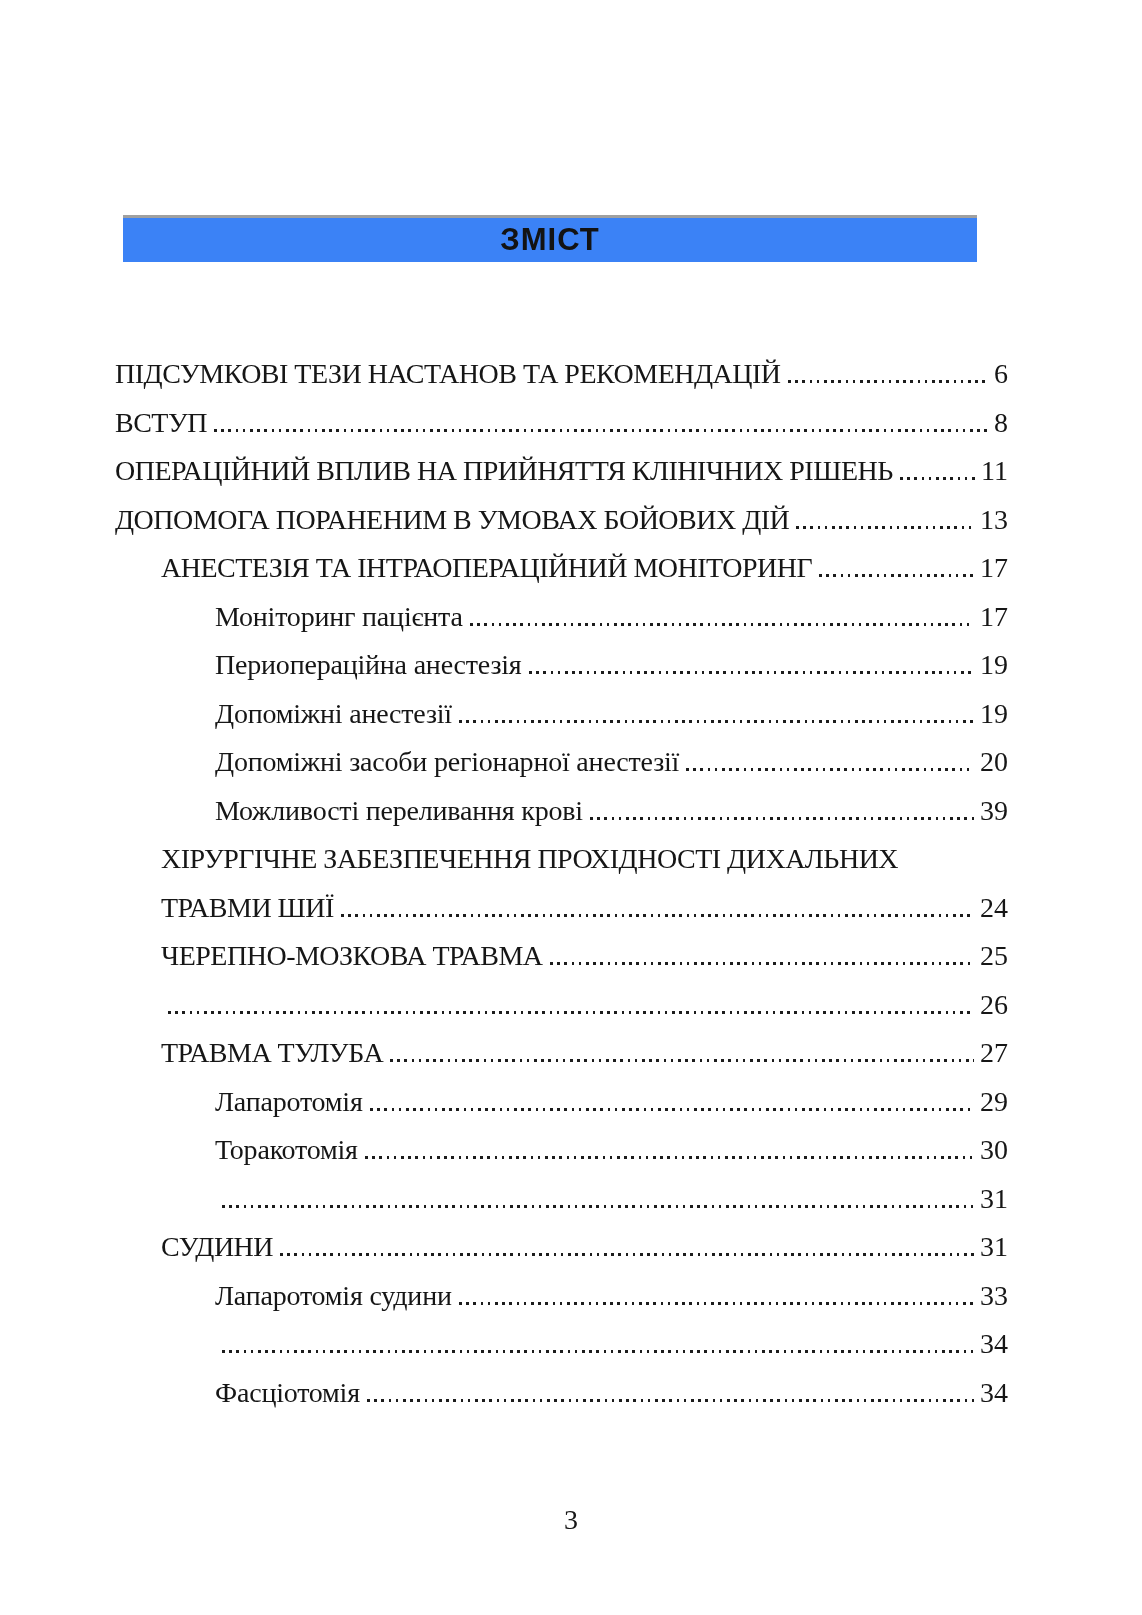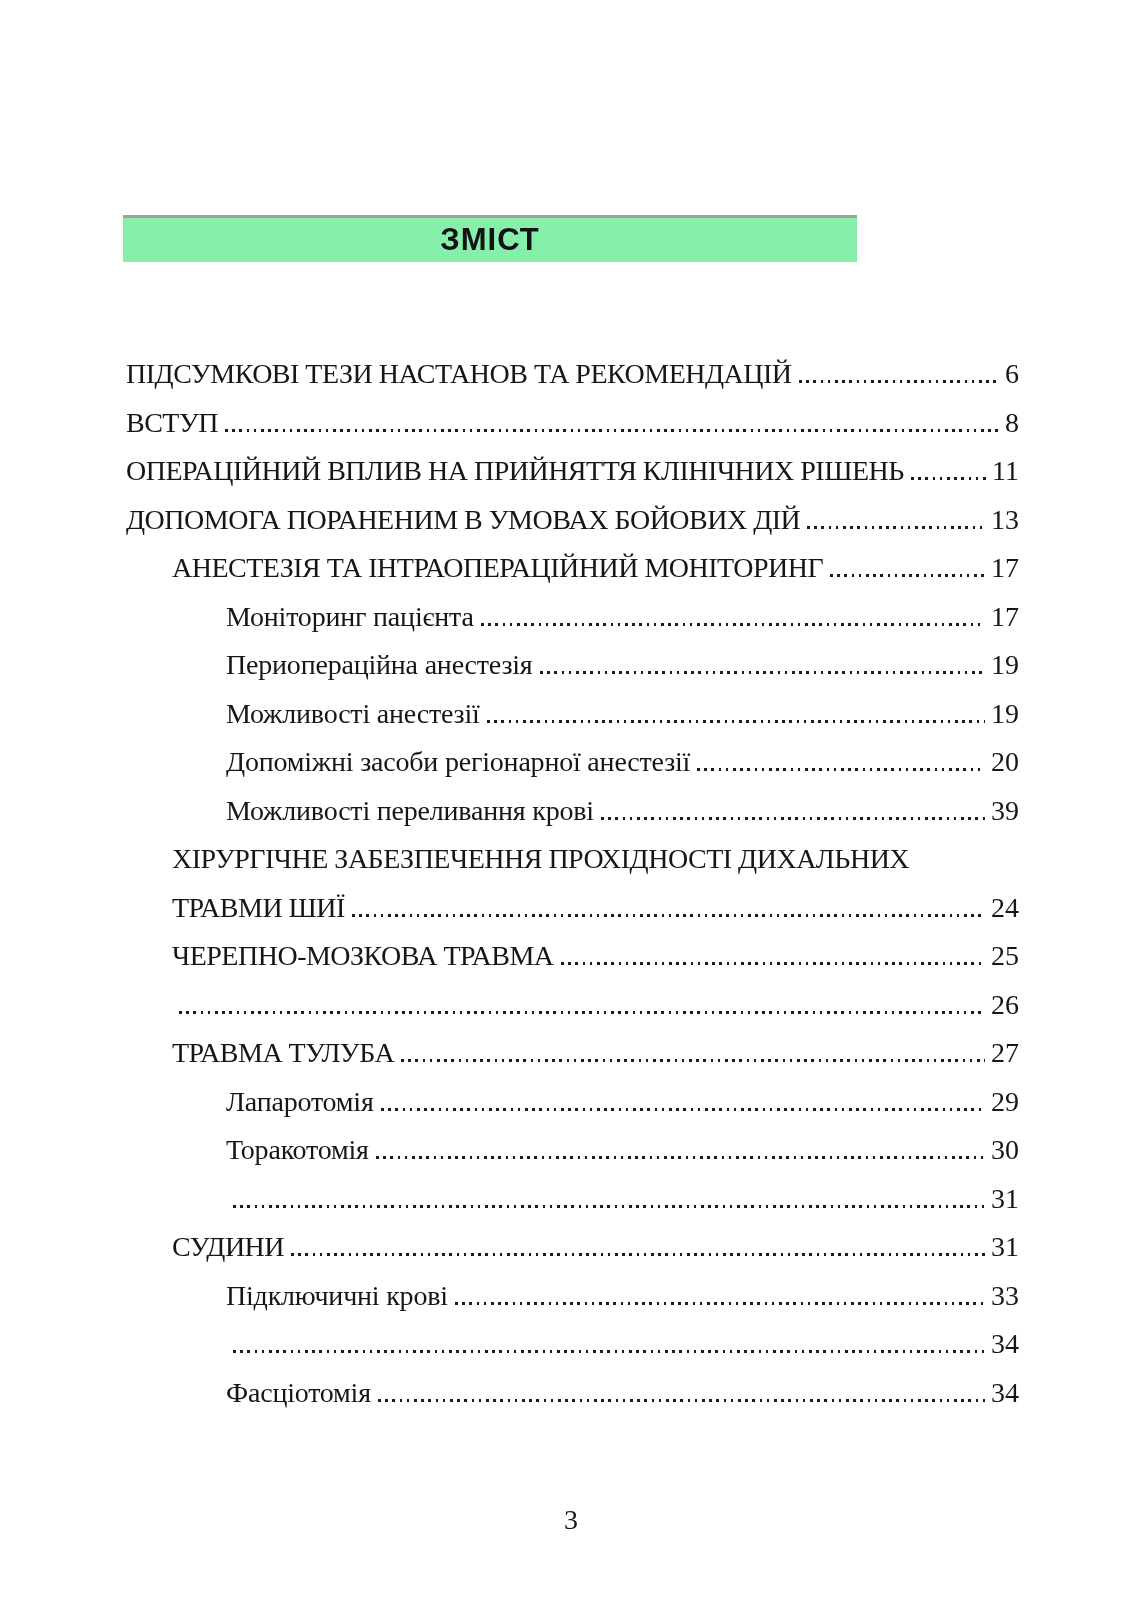--- a/index.html
+++ b/index.html
@@ -16,9 +16,9 @@
     position: absolute;
     left: 123px;
     top: 215px;
-    width: 734px;
+    width: 854px;
     height: 47px;
-    background: #86efac;
+    background: #3b82f6;
     border-top: 3px solid #a0a0a0;
     box-sizing: border-box;
     display: flex;

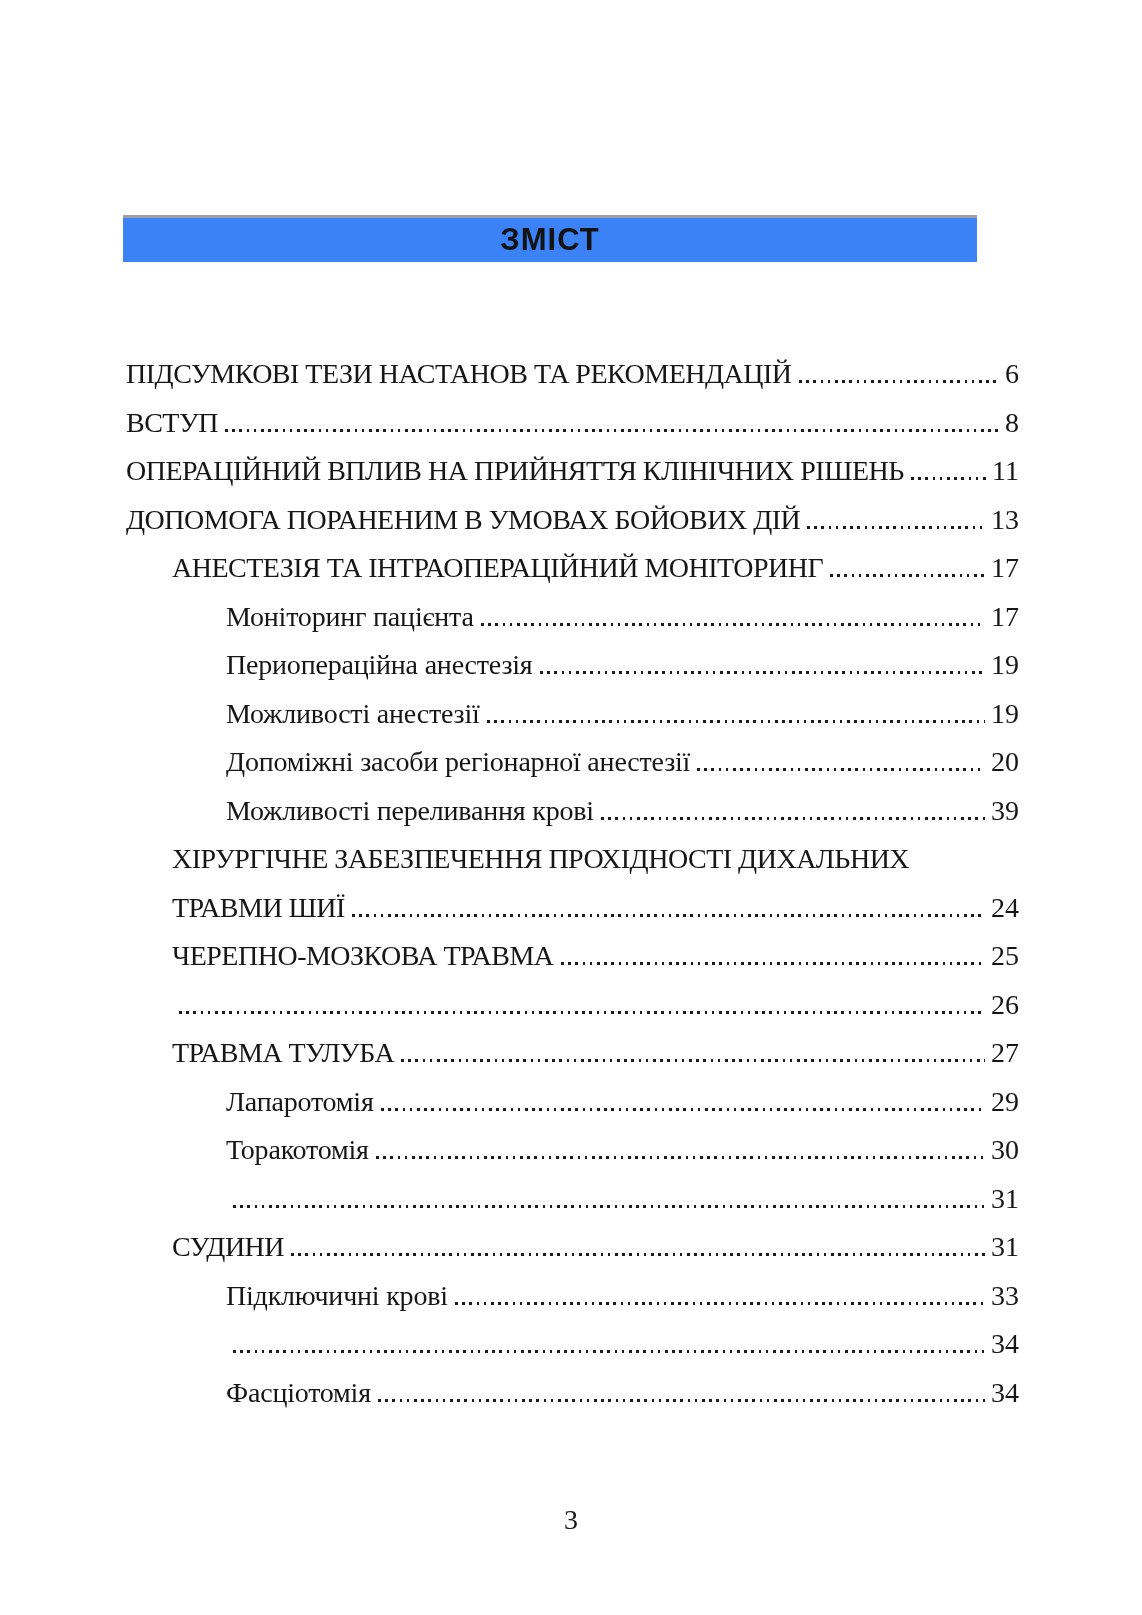--- a/index.html
+++ b/index.html
@@ -34,7 +34,7 @@
   }
   .toc {
     position: absolute;
-    left: 126px;
+    left: 115px;
     top: 350px;
     width: 893px;
     font-family: Liberation Serif, serif;

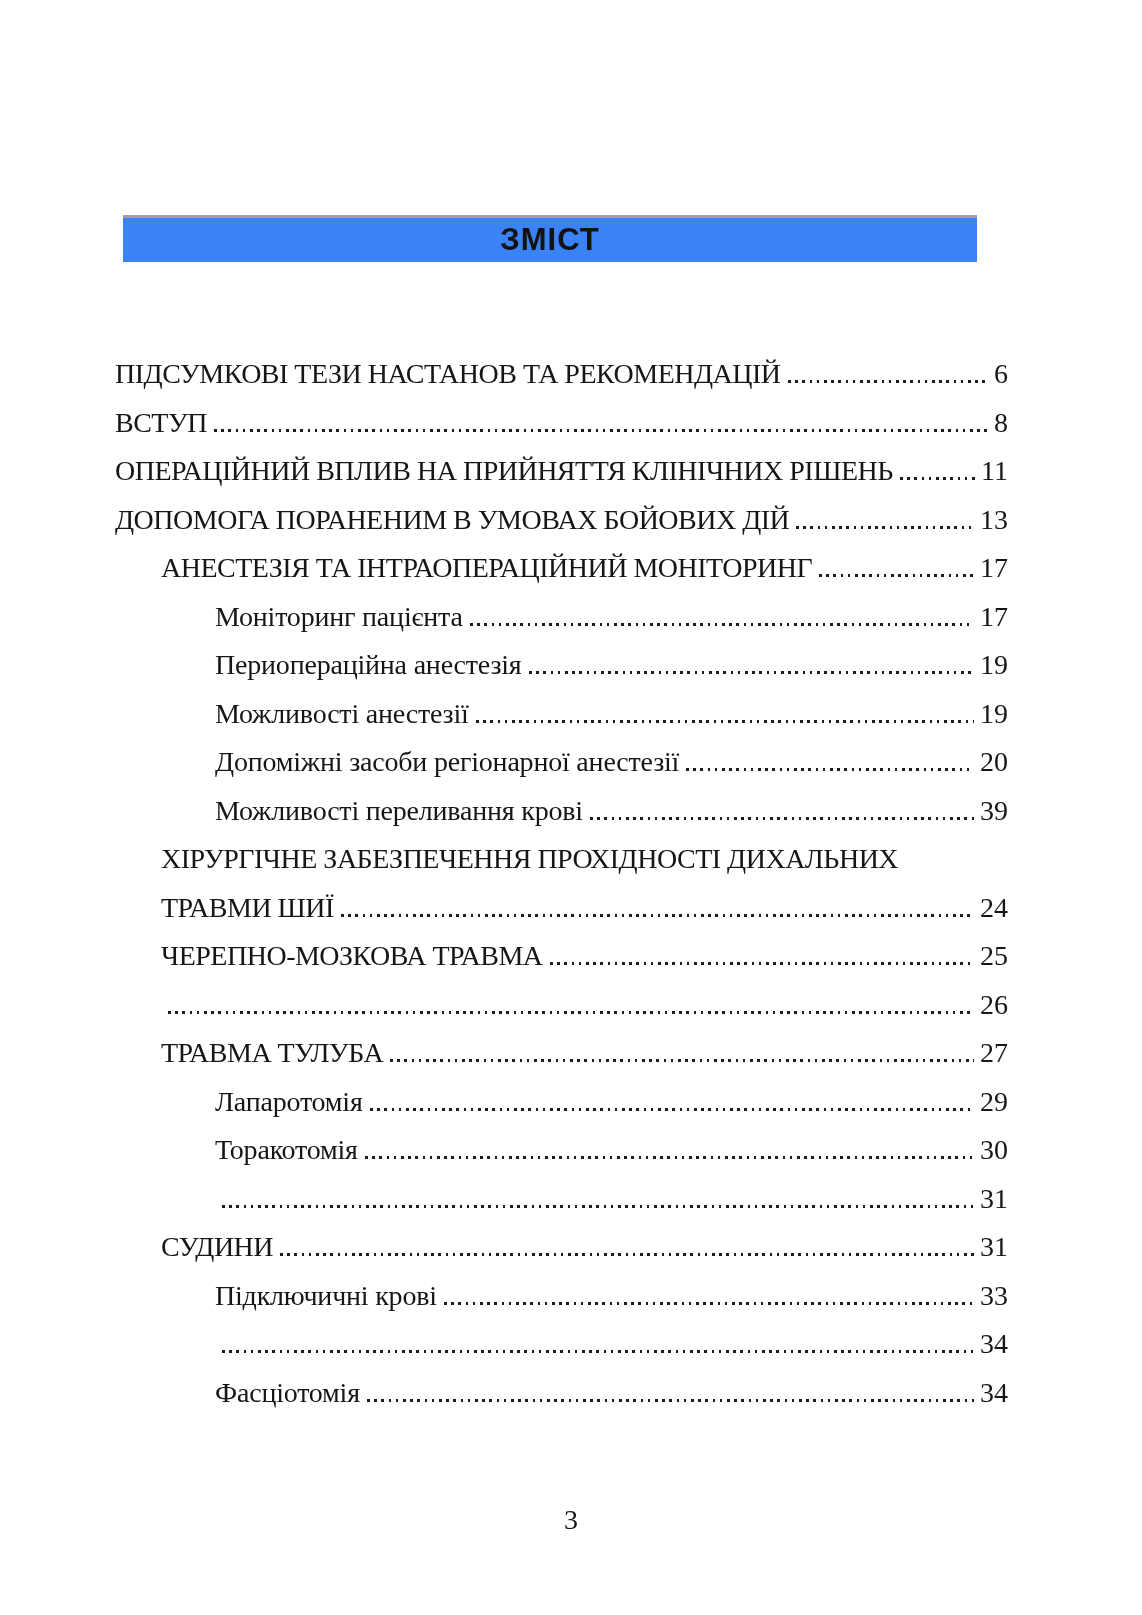--- a/index.html
+++ b/index.html
@@ -122,7 +122,7 @@
         <span class="toc-page">19</span>
       </div>
       <div class="toc-row lvl3">
-        <span class="toc-label">Можливості анестезії</span>
+        <span class="toc-label">Допоміжні анестезії</span>
         <span class="leader"></span>
         <span class="toc-page">19</span>
       </div>

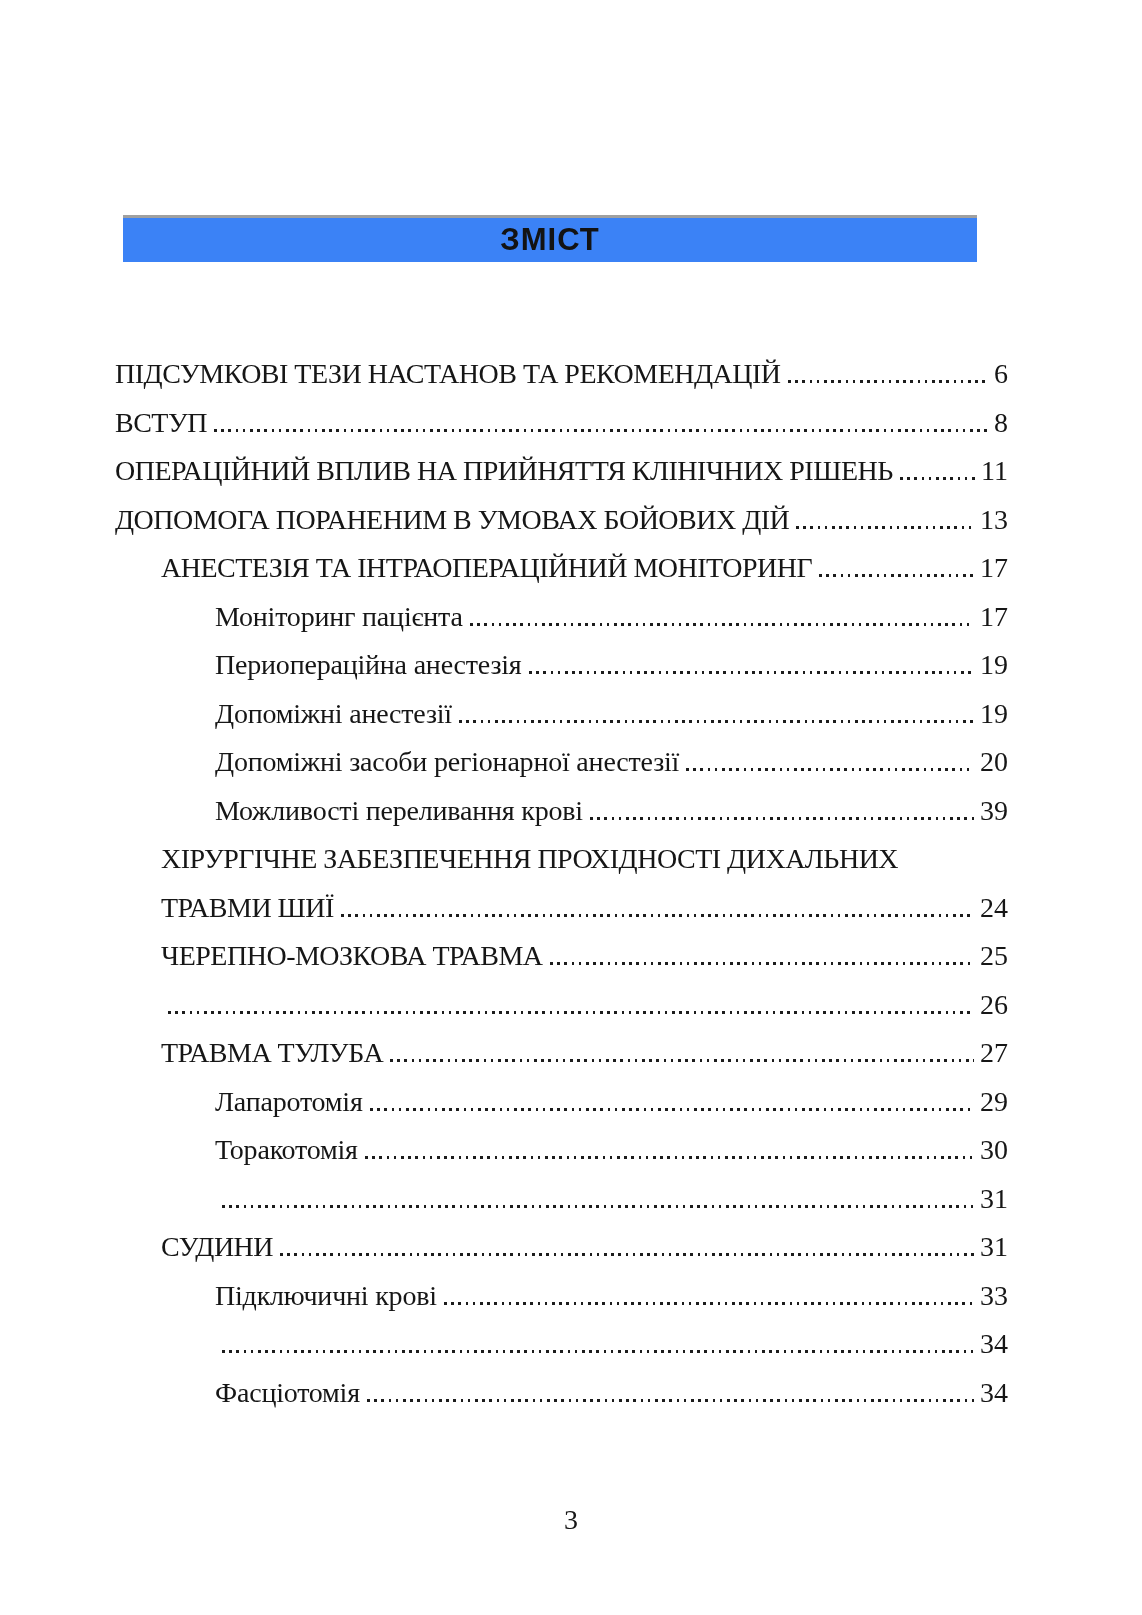--- a/index.html
+++ b/index.html
@@ -178,7 +178,7 @@
         <span class="toc-page">31</span>
       </div>
       <div class="toc-row lvl3">
-        <span class="toc-label">Підключичні крові</span>
+        <span class="toc-label">Лапаротомія судини</span>
         <span class="leader"></span>
         <span class="toc-page">33</span>
       </div>

